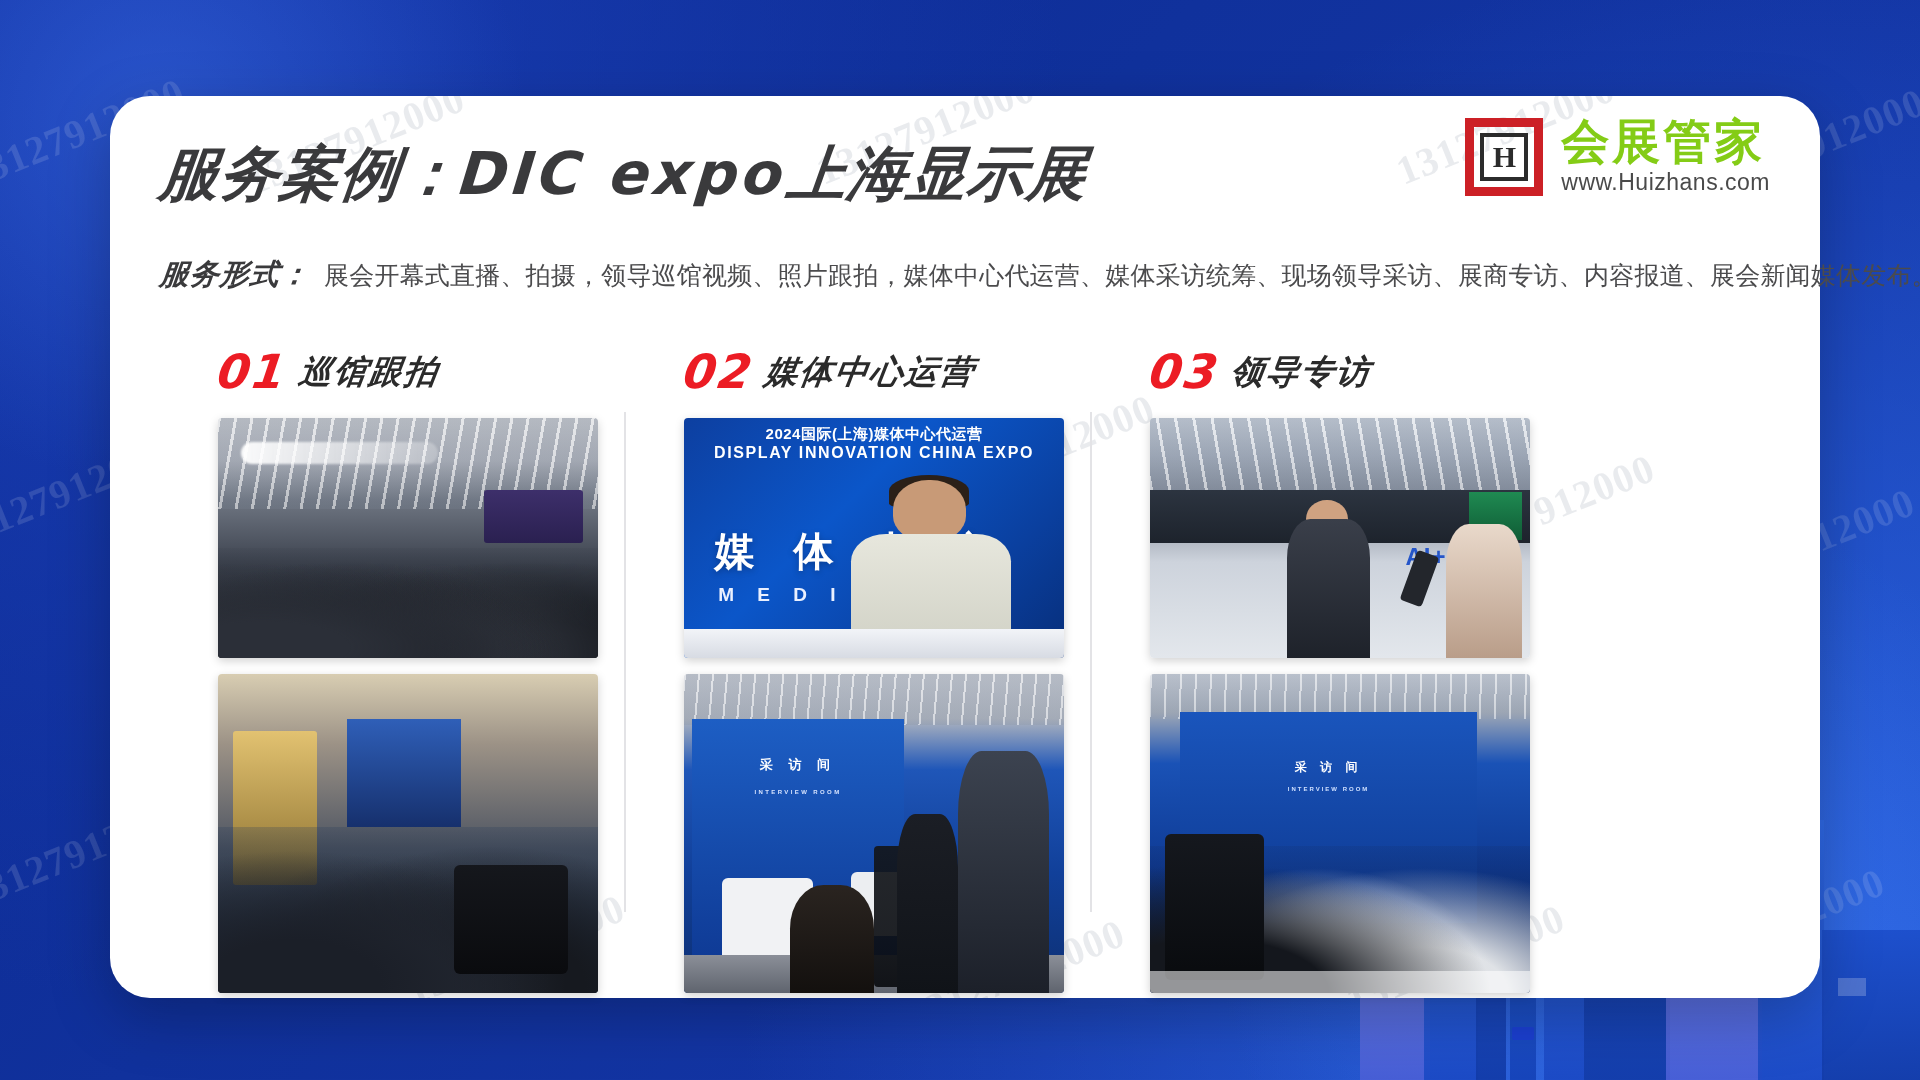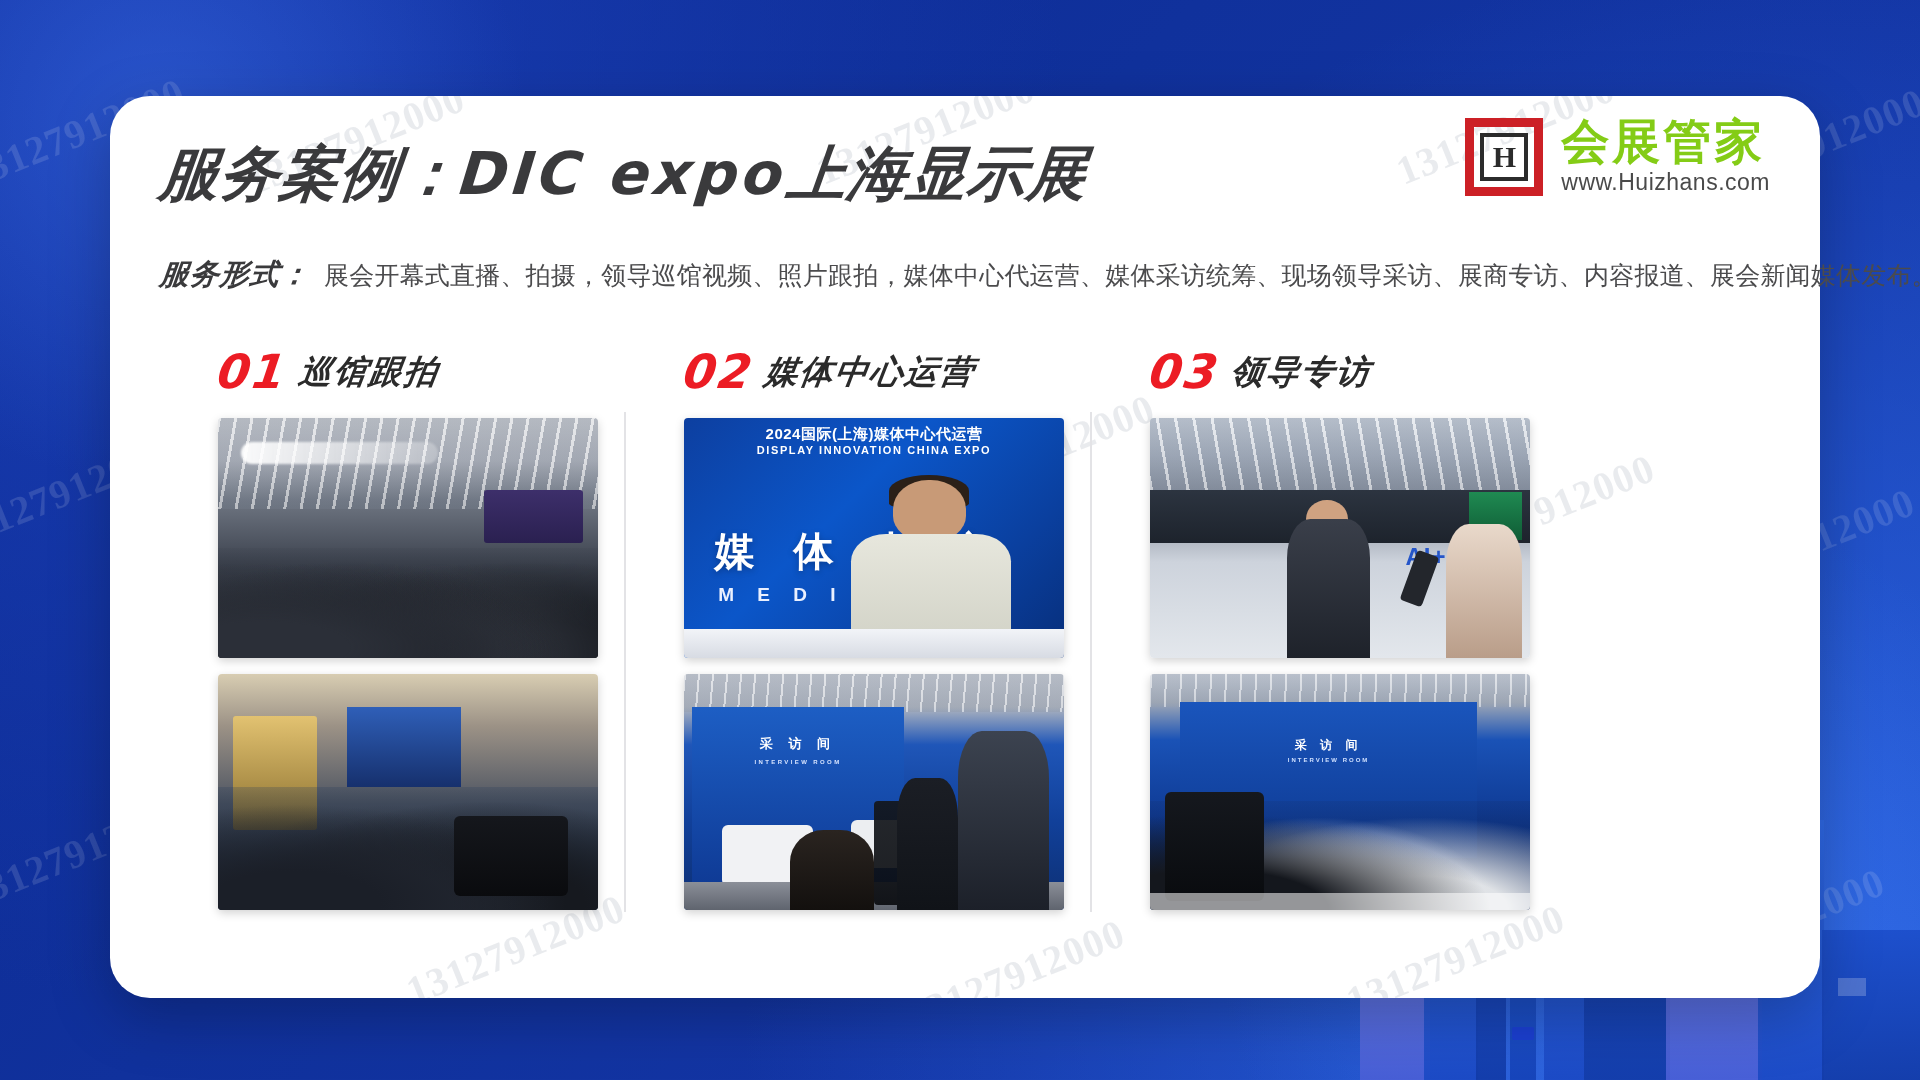--- a/index.html
+++ b/index.html
@@ -172,7 +172,7 @@
     position:absolute; left:0; top:3%; width:100%; text-align:center; color:#fff;
   }
   .ph-media .banner .l1{ font-size:15px; font-weight:900; letter-spacing:.5px; white-space:nowrap;}
-  .ph-media .banner .l2{ font-size:11px; font-weight:700; letter-spacing:1.6px; white-space:nowrap;text-align:center;}
+  .ph-media .banner .l2{ font-size:16px; font-weight:700; letter-spacing:1.6px; white-space:nowrap;text-align:center;}
   .ph-media .bigcn{
     position:absolute; left:8%; top:44%; color:#fff; font-size:40px; font-weight:700;
     letter-spacing:14px; text-shadow:0 2px 6px rgba(0,0,0,.25);

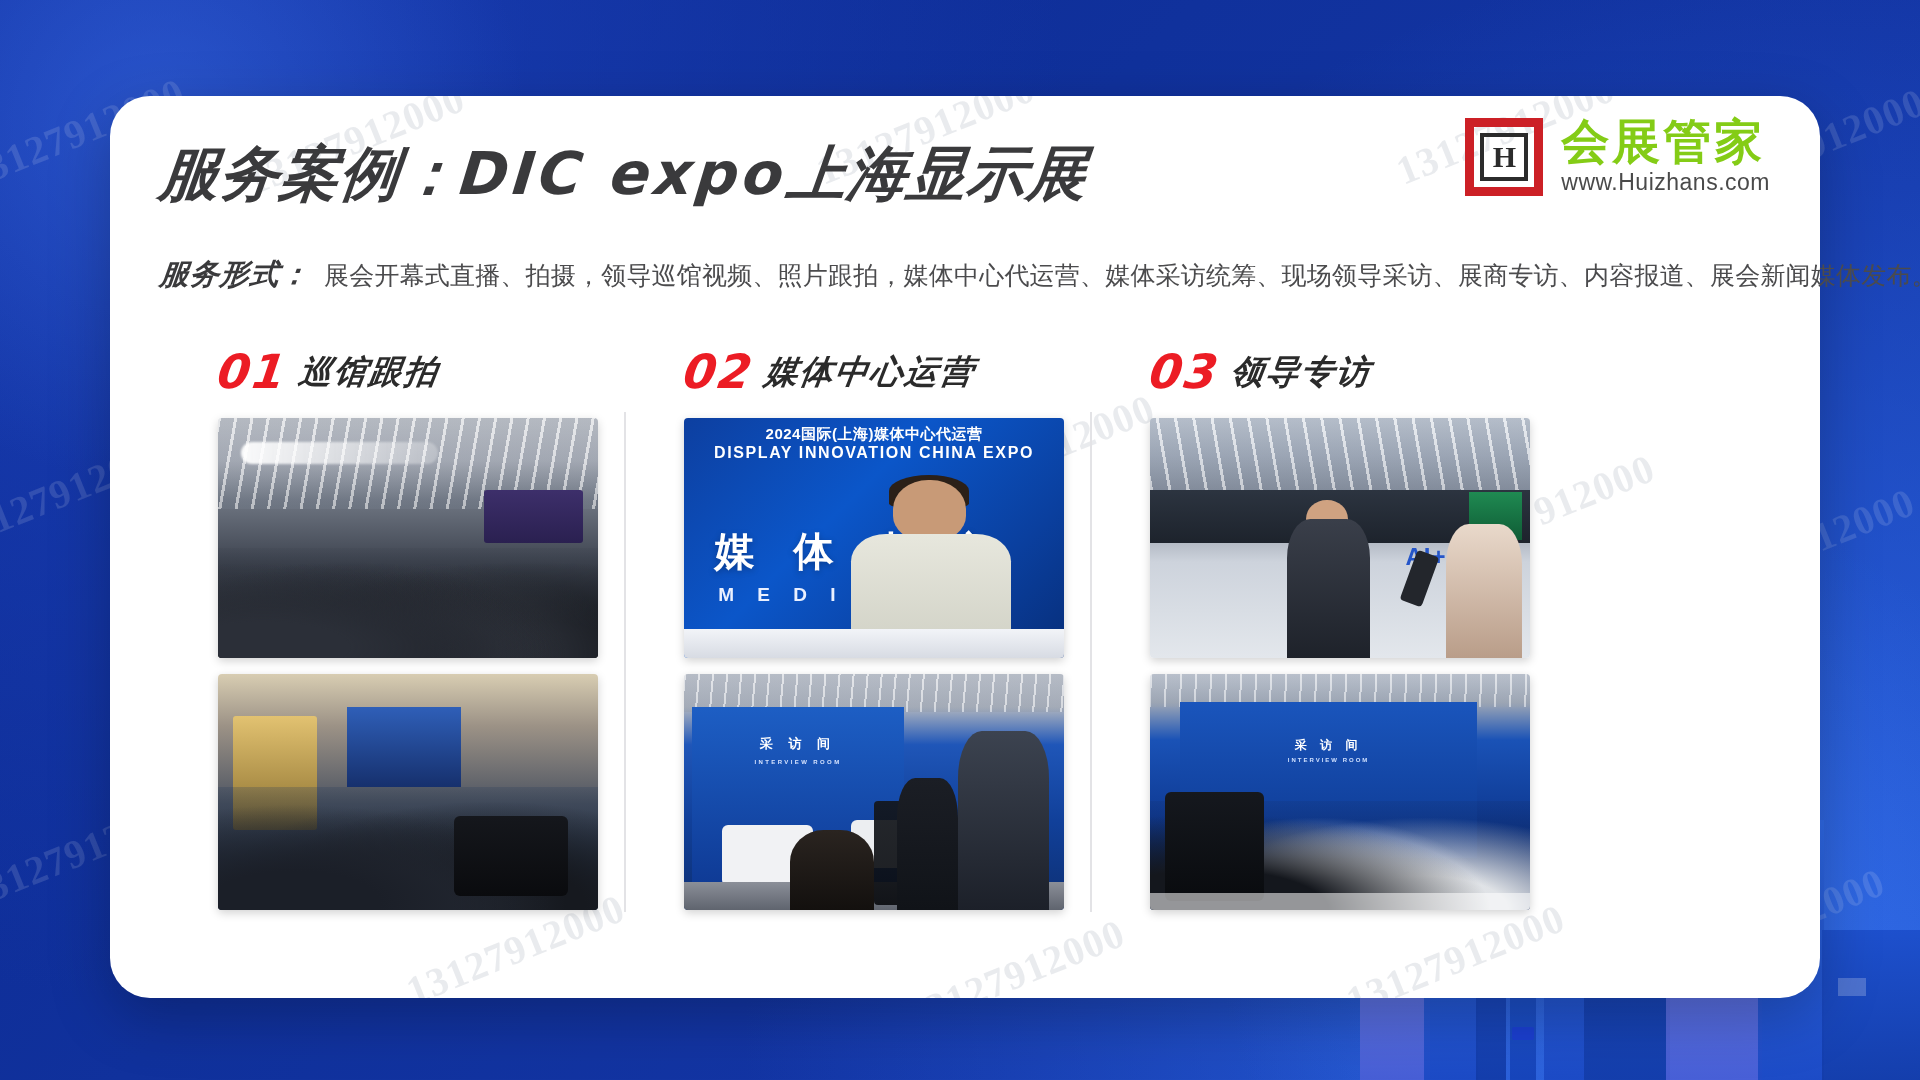--- a/index.html
+++ b/index.html
@@ -111,7 +111,7 @@
     width:380px; height:240px; border-radius:4px; overflow:hidden; position:relative;
     box-shadow:0 3px 10px rgba(0,0,0,.18);
   }
-  .photo.tall{ height:236px; }
+  .photo.tall{ height:319px; }
 
   
   .ph-expo{

